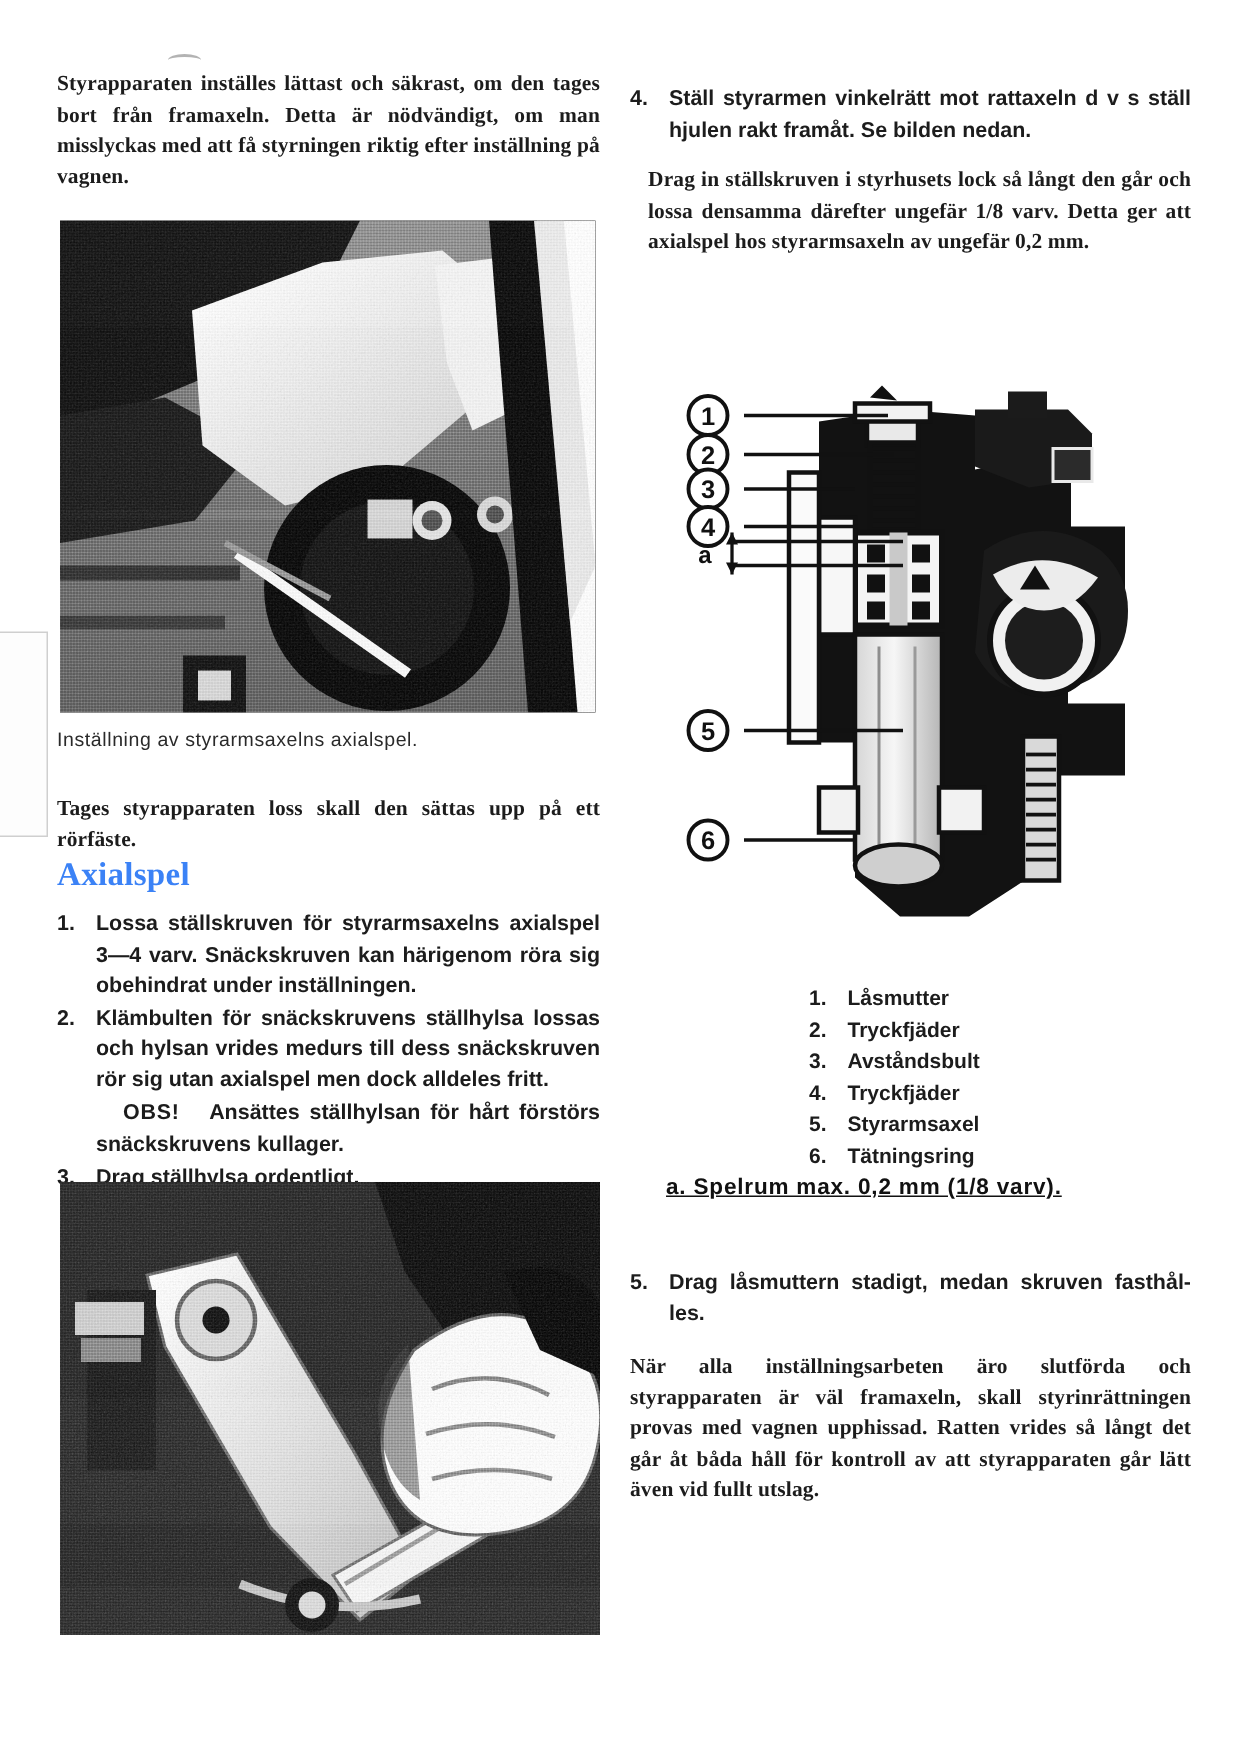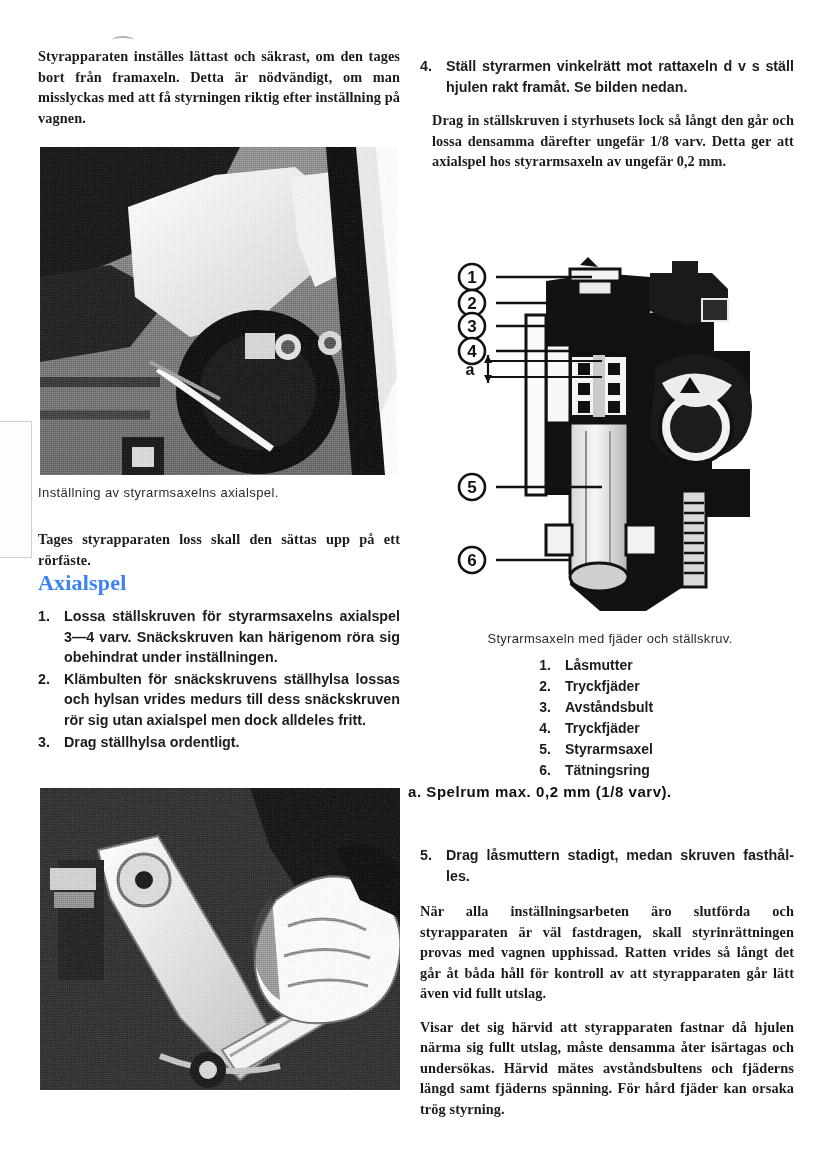--- a/index.html
+++ b/index.html
@@ -407,7 +407,6 @@
     </svg>
   </div>
 
-  <div id="legend-caption">Styrarmsaxeln med fjäder och ställskruv.</div>
 
   <div id="parts-list">
     <ol>

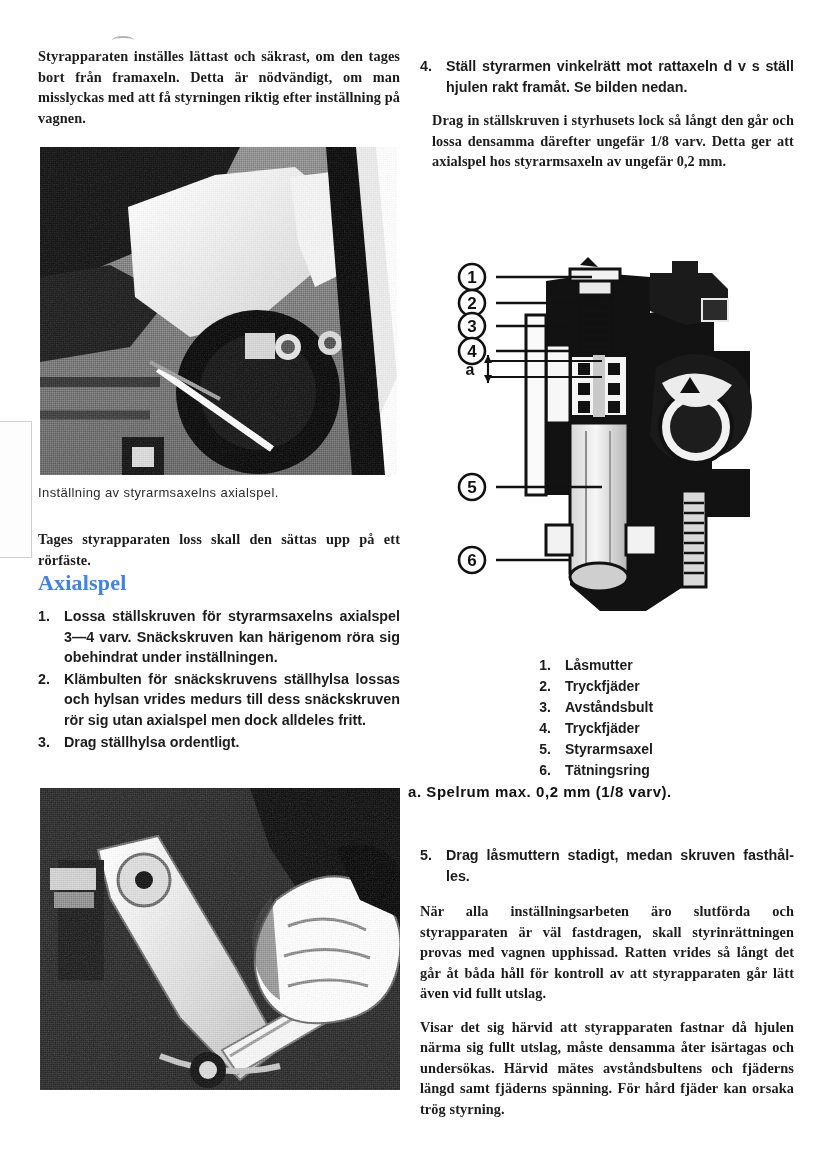--- a/index.html
+++ b/index.html
@@ -224,6 +224,10 @@
       <li>
         <span class="marker">2.</span>
         <span>Klämbulten för snäckskruvens ställhylsa lossas och hylsan vrides medurs till dess snäckskruven rör sig utan axialspel men dock alldeles fritt.</span>
+        <span class="sub-note">
+          <span class="obs">OBS!</span>
+          &nbsp;&nbsp;<span>Ansättes ställhylsan för hårt förstörs snäckskruvens kullager.</span>
+        </span>
       </li>
       <li style="margin-top:2px;">
         <span class="marker">3.</span>

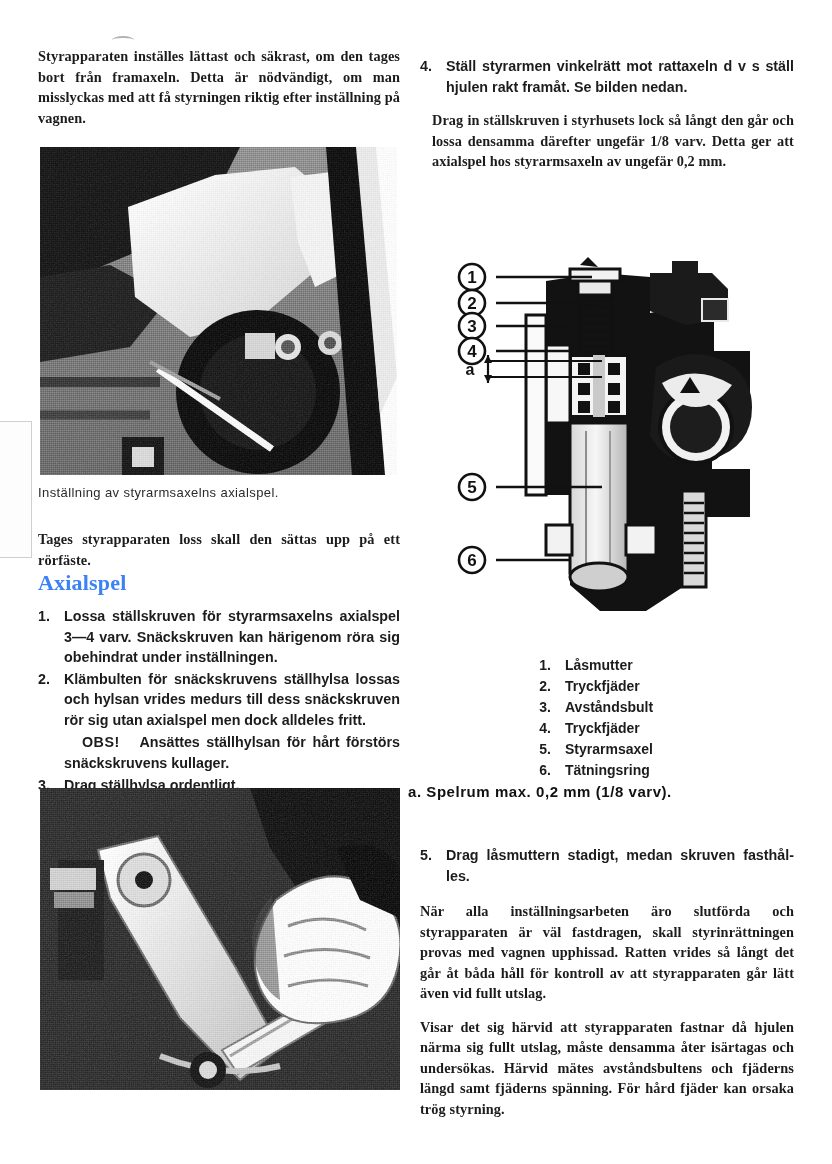--- a/index.html
+++ b/index.html
@@ -133,8 +133,8 @@
   #parts-list li .marker{position:absolute;left:0;top:0;width:26px;text-align:right;}
 
   #spelrum-note{
-    position:absolute;left:408px;top:783px;width:380px;
-    font-size:15px;font-weight:bold;letter-spacing:.55px;color:#111;
+    position:absolute;left:444px;top:783px;width:380px;
+    font-size:15px;font-weight:bold;letter-spacing:.55px;color:#111;text-decoration:underline;
   }
 
   #right-lower{position:absolute;left:420px;top:845px;width:374px;}

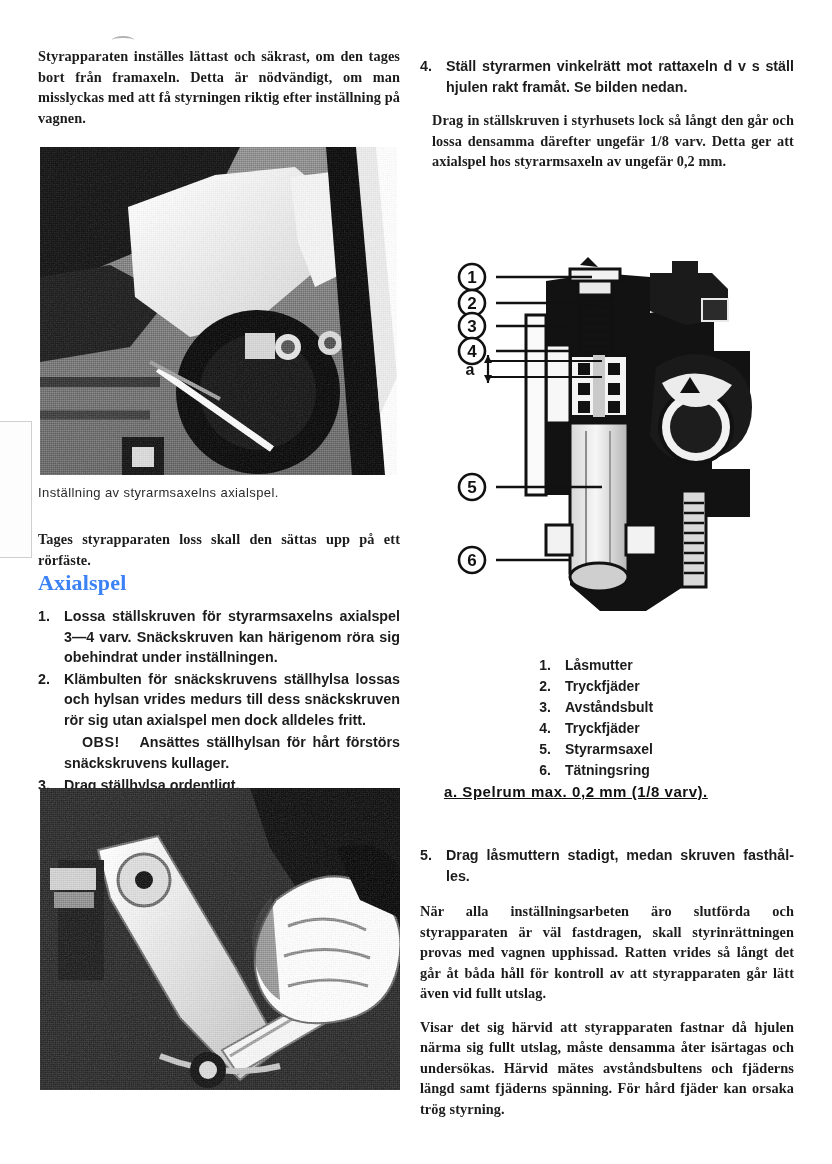--- a/index.html
+++ b/index.html
@@ -450,7 +450,7 @@
         <span>Drag låsmuttern stadigt, medan skruven fasthål-les.</span>
       </li>
     </ol>
-    <p class="body-text" style="margin-top:15px;">När alla inställningsarbeten äro slutförda och styrapparaten är väl fastdragen, skall styrinrättningen provas med vagnen upphissad. Ratten vrides så långt det går åt båda håll för kontroll av att styrapparaten går lätt även vid fullt utslag.</p>
+    <p class="body-text" style="margin-top:15px;">När alla inställningsarbeten äro slutförda och styrapparaten är väl framaxeln, skall styrinrättningen provas med vagnen upphissad. Ratten vrides så långt det går åt båda håll för kontroll av att styrapparaten går lätt även vid fullt utslag.</p>
     <p class="body-text">Visar det sig härvid att styrapparaten fastnar då hjulen närma sig fullt utslag, måste densamma åter isärtagas och undersökas. Härvid mätes avståndsbultens och fjäderns längd samt fjäderns spänning. För hård fjäder kan orsaka trög styrning.</p>
   </div>
 

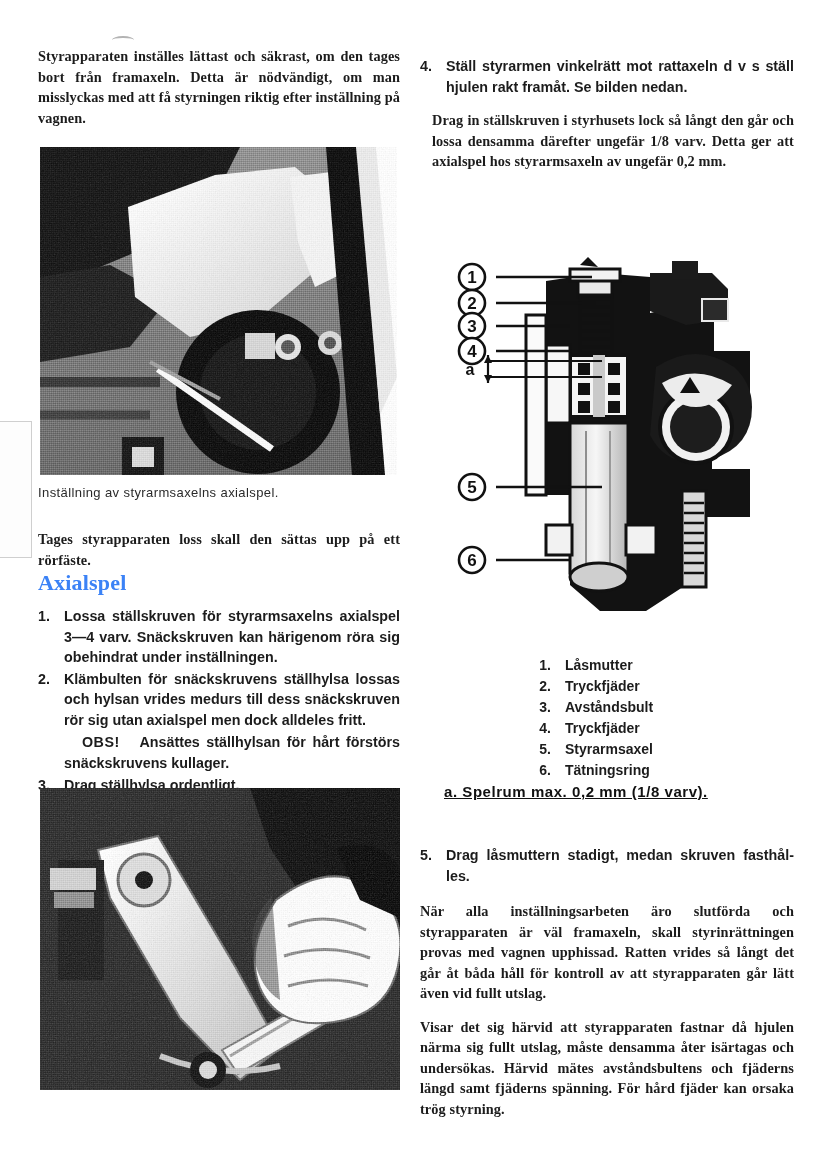--- a/index.html
+++ b/index.html
@@ -451,7 +451,6 @@
       </li>
     </ol>
     <p class="body-text" style="margin-top:15px;">När alla inställningsarbeten äro slutförda och styrapparaten är väl framaxeln, skall styrinrättningen provas med vagnen upphissad. Ratten vrides så långt det går åt båda håll för kontroll av att styrapparaten går lätt även vid fullt utslag.</p>
-    <p class="body-text">Visar det sig härvid att styrapparaten fastnar då hjulen närma sig fullt utslag, måste densamma åter isärtagas och undersökas. Härvid mätes avståndsbultens och fjäderns längd samt fjäderns spänning. För hård fjäder kan orsaka trög styrning.</p>
   </div>
 
 </div>

